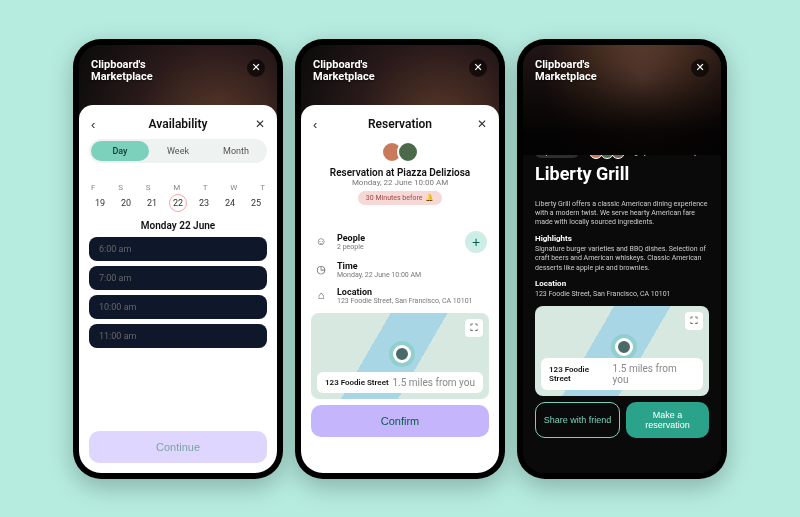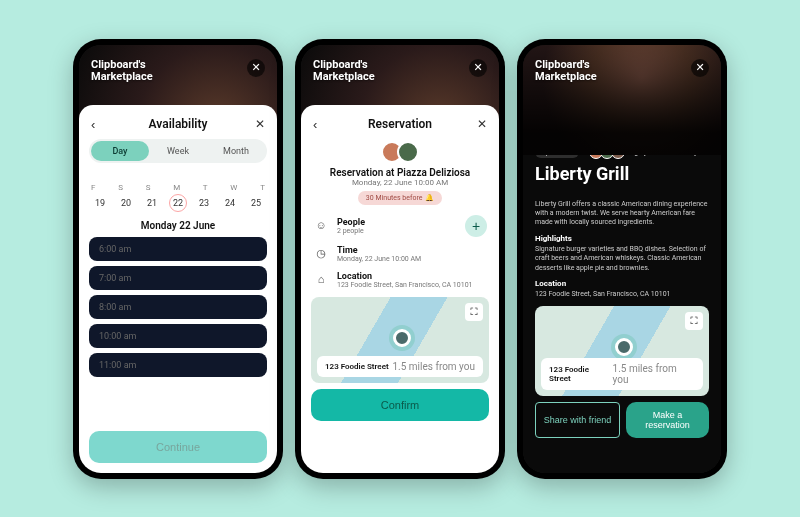--- a/index.html
+++ b/index.html
@@ -183,7 +183,7 @@
     font-size: 7px;
     padding: 3px 8px;
     border-radius: 10px;
-    margin-bottom: 6px;
+    margin-bottom: 22px;
     display: flex; align-items: center; gap: 3px;
   }
   .info-row {

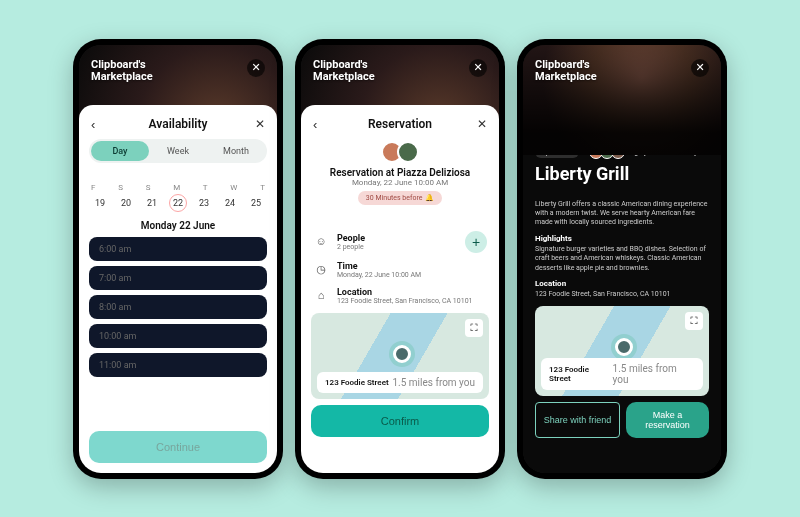--- a/index.html
+++ b/index.html
@@ -346,7 +346,6 @@
       <div class="selected-date">Monday 22 June</div>
       <div class="slot">6:00 am</div>
       <div class="slot">7:00 am</div>
-      <div class="slot">8:00 am</div>
       <div class="slot">10:00 am</div>
       <div class="slot">11:00 am</div>
       <button class="primary-btn disabled">Continue</button>

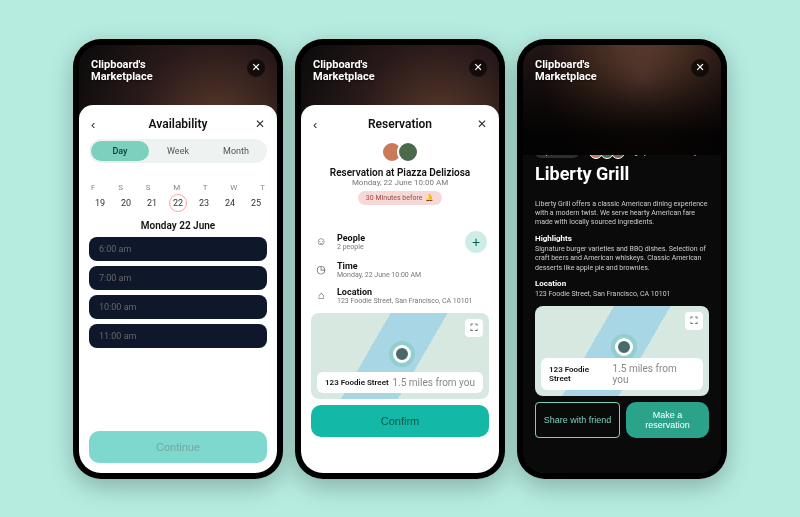--- a/index.html
+++ b/index.html
@@ -143,7 +143,7 @@
     cursor: pointer;
   }
   .primary-btn {
-    background: #14b8a6;
+    background: #c4b5fd;
     color: #0a5a4a;
     border: none;
     border-radius: 10px;

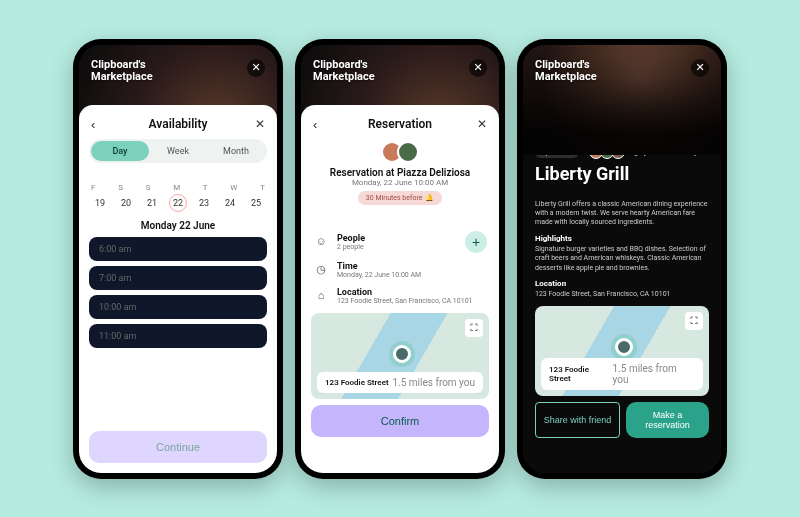--- a/index.html
+++ b/index.html
@@ -287,7 +287,7 @@
     background: transparent;
     border: 1px solid #7cd1bd;
     color: #7cd1bd;
-    border-radius: 4px;
+    border-radius: 10px;
     padding: 8px 4px;
     font-size: 9px;
     cursor: pointer;

